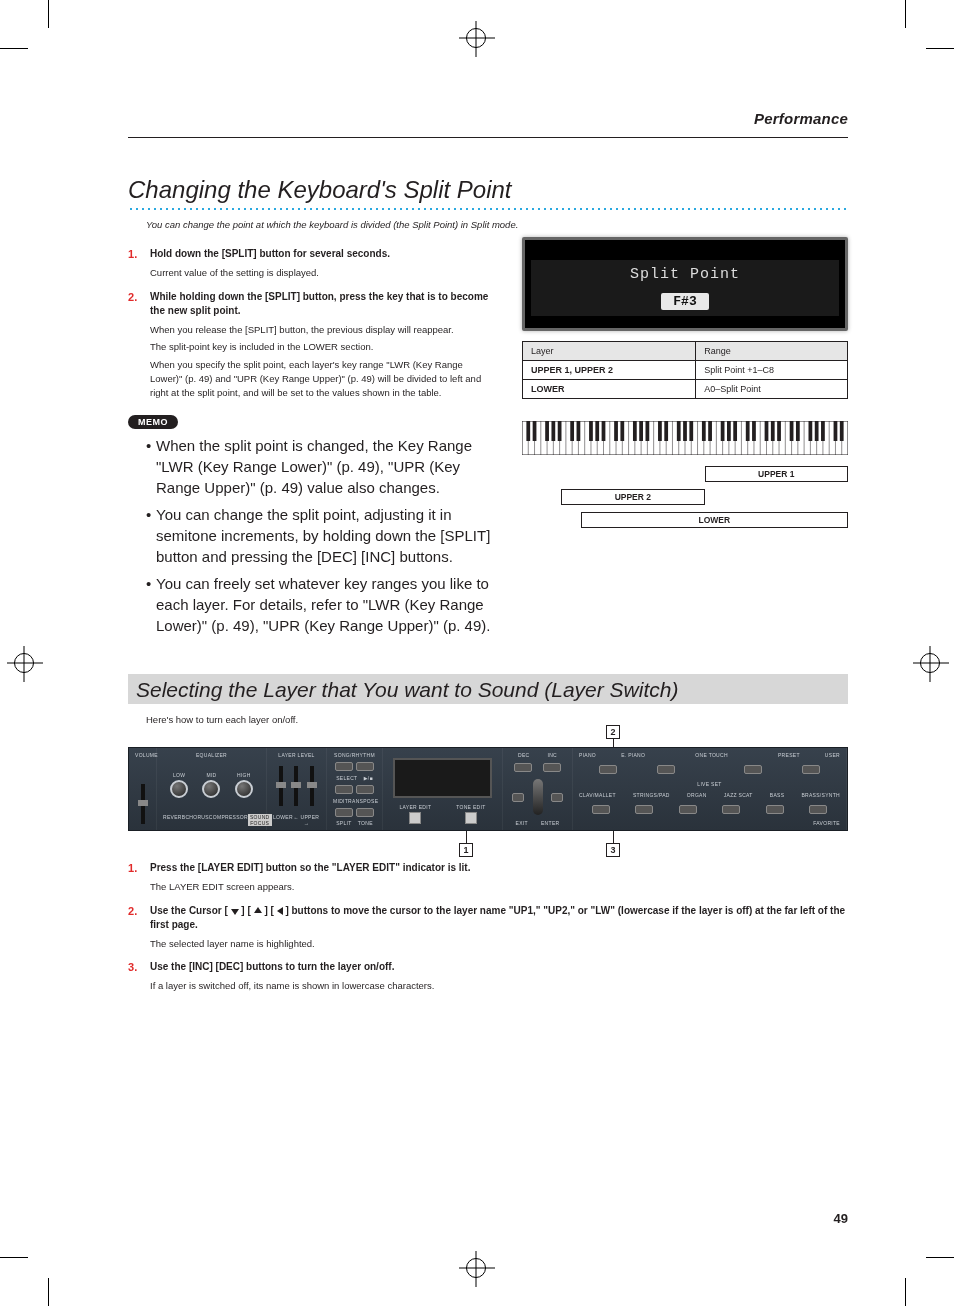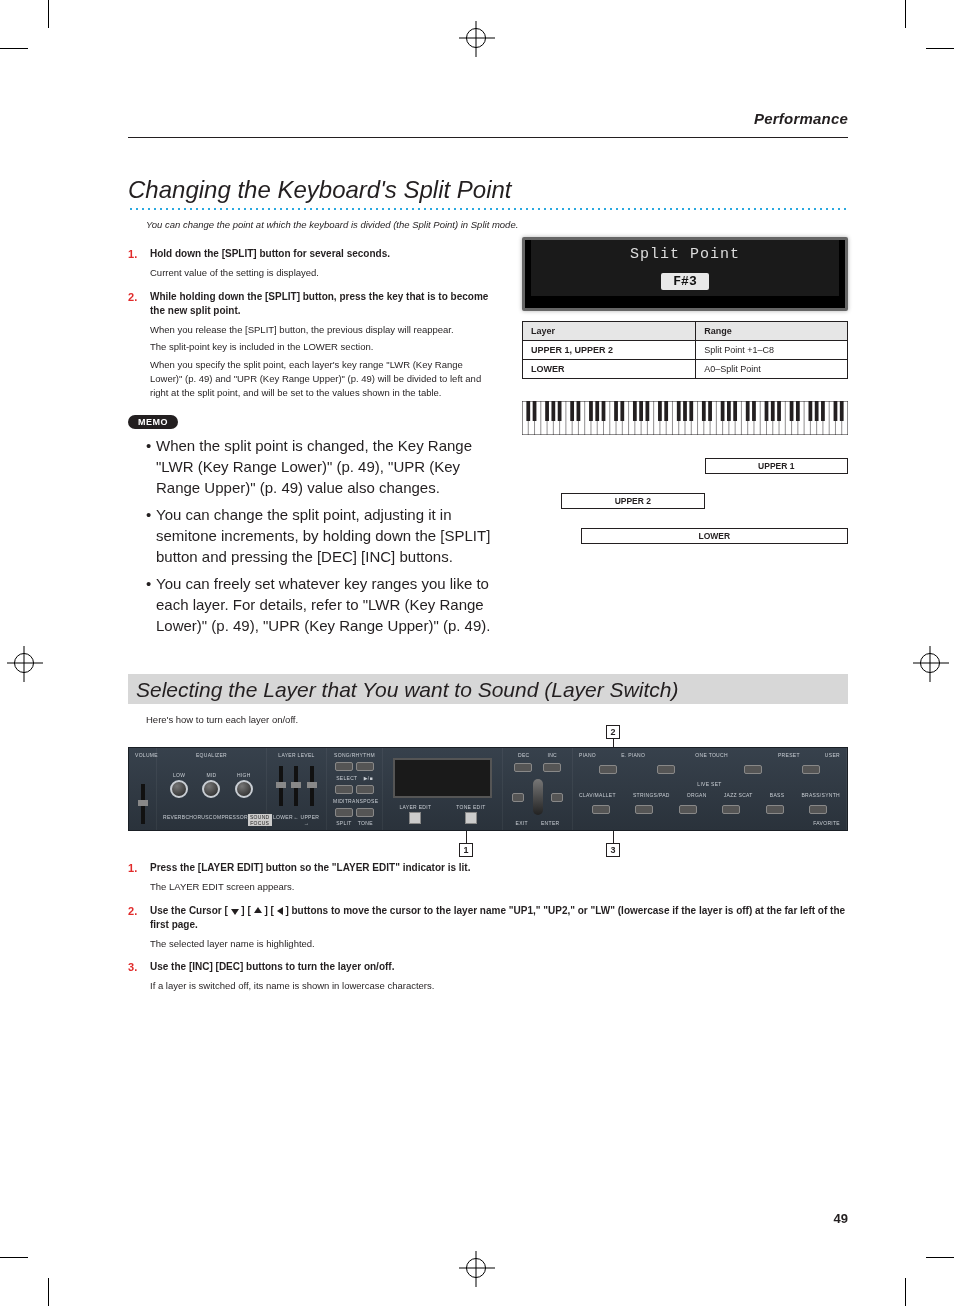--- a/index.html
+++ b/index.html
@@ -50,7 +50,7 @@
   ul.memo li::before { content:"•"; position:absolute; left:0; top:0; }
 
   
-  .lcd { background:#000; border:3px solid #666; border-radius:2px; padding:0 6px 12px; box-shadow: 0 0 4px rgba(0,0,0,.3); }
+  .lcd { background:#000; border:3px solid #666; border-radius:2px; padding:20px 6px 12px; box-shadow: 0 0 4px rgba(0,0,0,.3); }
   .lcd .screen { background:#1a1a1a; padding:6px 4px; }
   .lcd .line1 { font-family: "Courier New", monospace; color:#ddd; text-align:center; font-size:15px; letter-spacing:1px;}
   .lcd .line2 { text-align:center; margin-top:8px;}

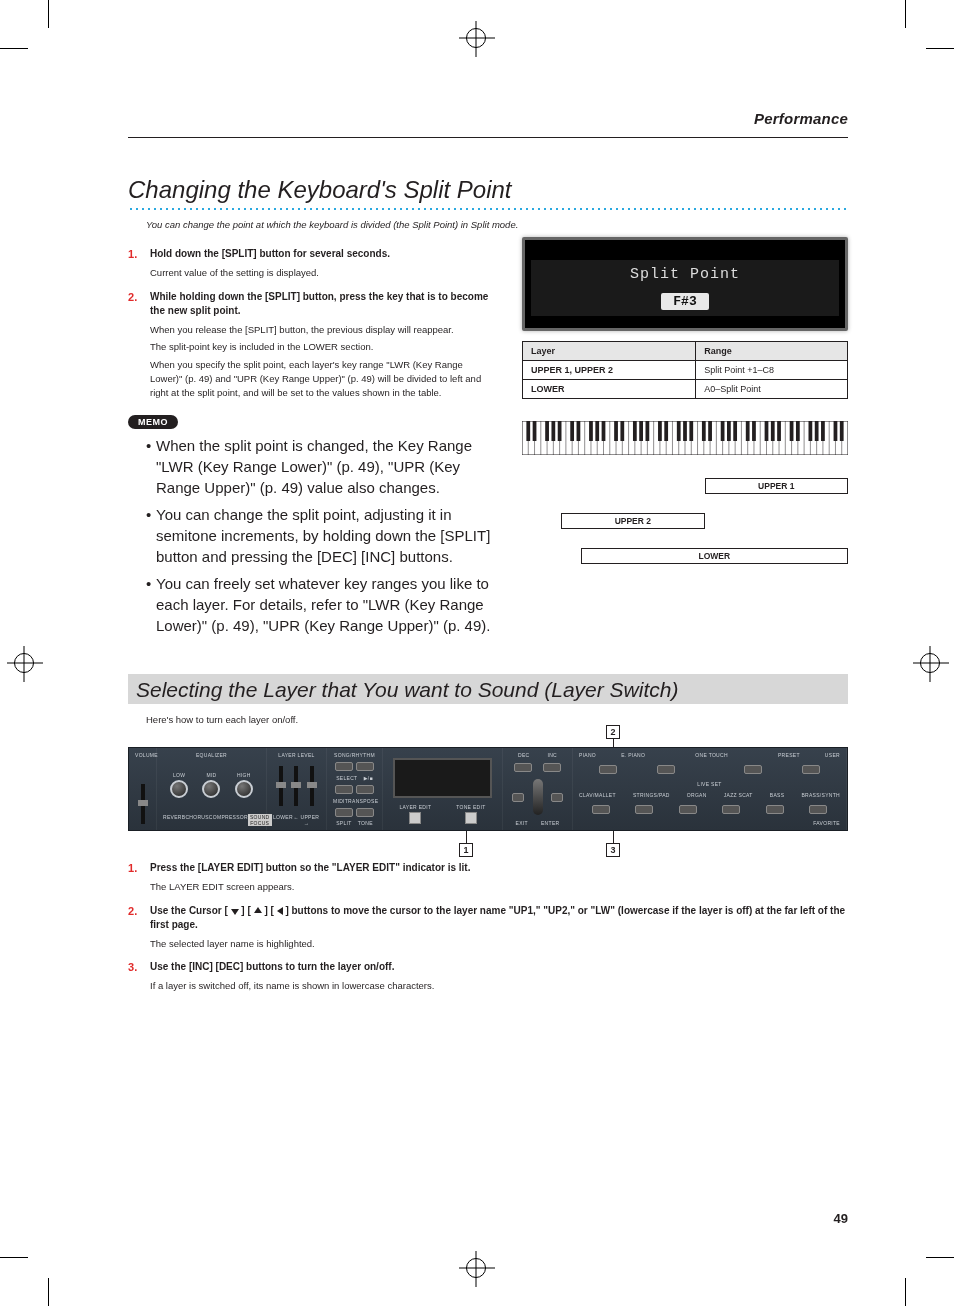--- a/index.html
+++ b/index.html
@@ -59,7 +59,7 @@
   
   table.range { width:100%; border-collapse:collapse; margin-top:10px; font-size:9px;}
   table.range th, table.range td { border:1px solid #231f20; padding:4px 8px; text-align:left;}
-  table.range th { background:#e6e6e6; font-weight:700;}
+  table.range th { background:#e6e6e6; font-weight:400;}
   table.range td.b { font-weight:700; }
 
   

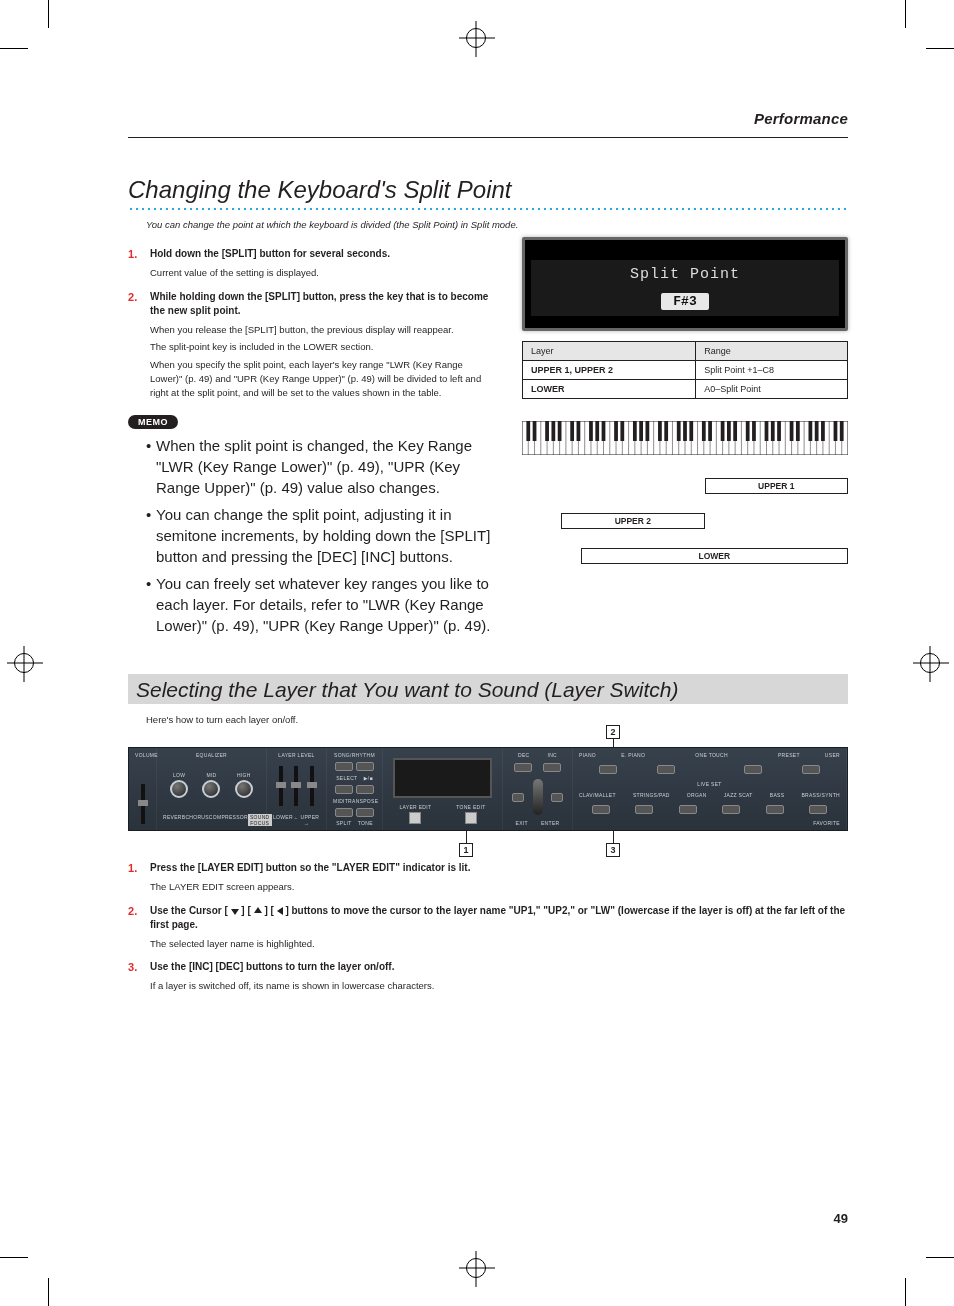--- a/index.html
+++ b/index.html
@@ -66,7 +66,7 @@
   .kbd-diagram { margin-top:22px; }
   .bars { margin-top:4px; font-size:8.5px; font-weight:700; text-align:center;}
   .bar { border:1px solid #231f20; padding:2px 0; }
-  .bar-row { display:flex; gap:0; margin-top:19px;}
+  .bar-row { display:flex; gap:0; margin-top:7px;}
   .spacer { }
   
   

